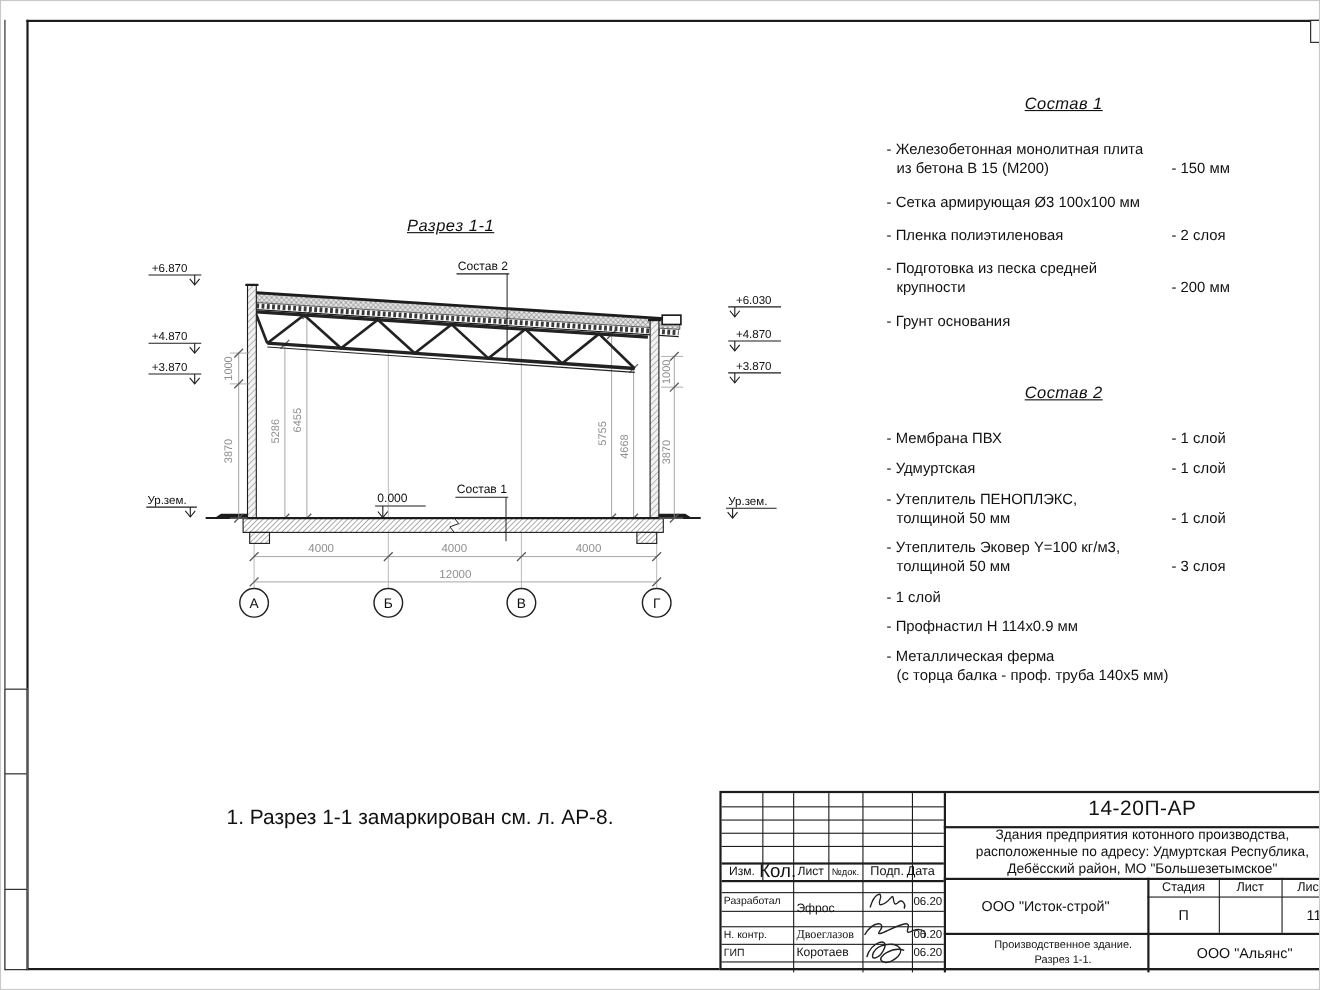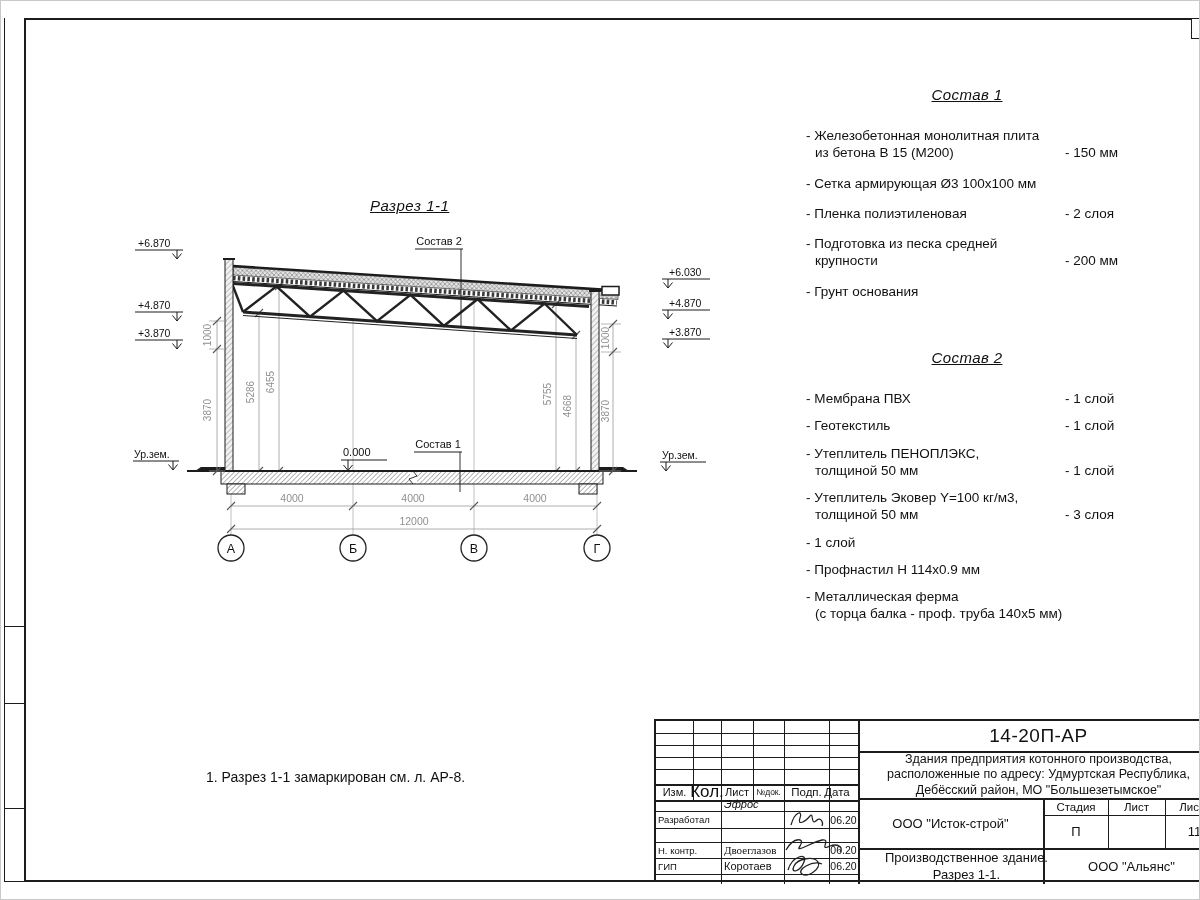--- a/index.html
+++ b/index.html
@@ -305,7 +305,7 @@
         <div class="vl">- 1 слой</div>
       </div>
     <div class="s-item">
-        <div class="nm">- Геотекстиль</div>
+        <div class="nm">- Удмуртская</div>
         <div class="vl">- 1 слой</div>
       </div>
     <div class="s-item">

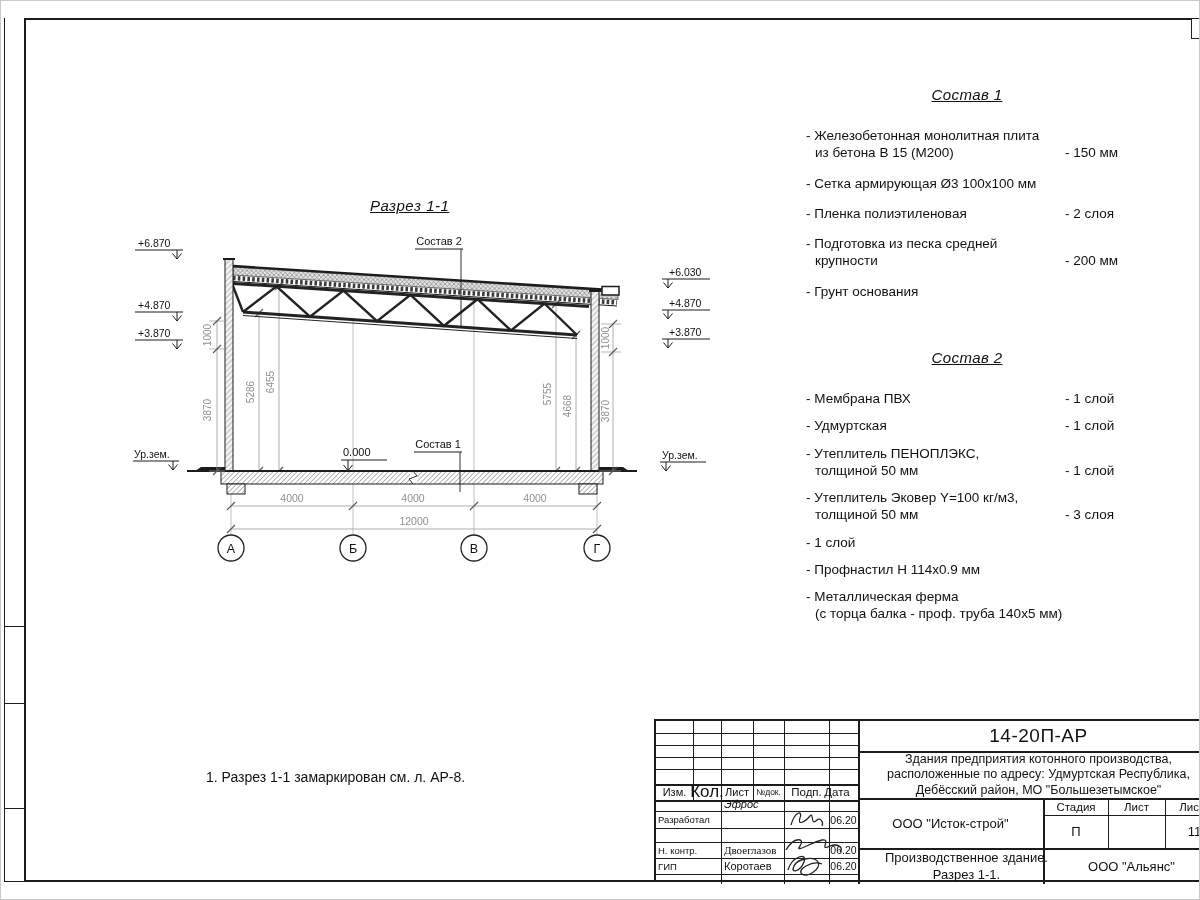--- a/index.html
+++ b/index.html
@@ -10,7 +10,7 @@
   .thinbox{position:absolute;border:1.5px solid #1c1c1c;background:#fff;box-sizing:border-box;}
   
   .view-title{font-size:15px;font-style:italic;text-decoration:underline;letter-spacing:.5px;}
-  .note{font-size:14px;margin-top:36px;}
+  .note{font-size:19px;}
   
   .sostav{position:absolute;width:322px;}
   .sostav h3{margin:0 0 24px 0;text-align:center;font-size:15px;font-style:italic;

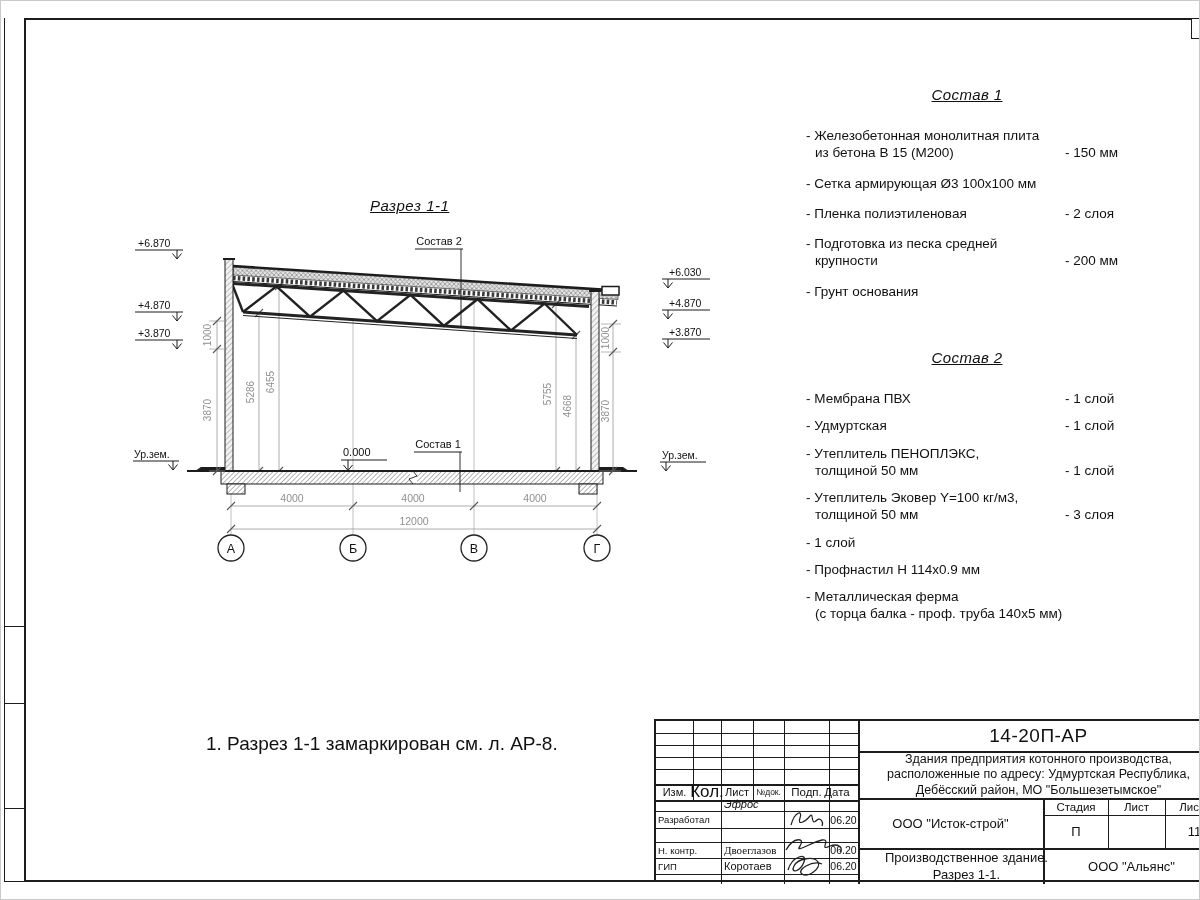--- a/index.html
+++ b/index.html
@@ -369,7 +369,7 @@
     <div class="cell" style="left:173px;top:63px;width:16px;height:16px;font-size:11.5px;">Дата</div>
 
     <div class="cell lft" style="left:2px;top:90px;width:62px;height:17px;font-size:9.5px;">Разработал</div>
-    <div class="cell lft" style="left:68px;top:74px;width:58px;height:17px;font-size:11px;font-style:italic;">Эфрос</div>
+    <div class="cell lft" style="left:68px;top:96px;width:58px;height:17px;font-size:11px;">Эфрос</div>
     <div class="cell" style="left:173px;top:90px;width:29px;height:17px;font-size:10.5px;">06.20</div>
     <div class="cell lft" style="left:2px;top:121px;width:62px;height:16px;font-size:9.5px;">Н. контр.</div>
     <div class="cell lft" style="left:68px;top:121px;width:58px;height:16px;font-size:11px;font-family:Liberation Serif, serif;">Двоеглазов</div>

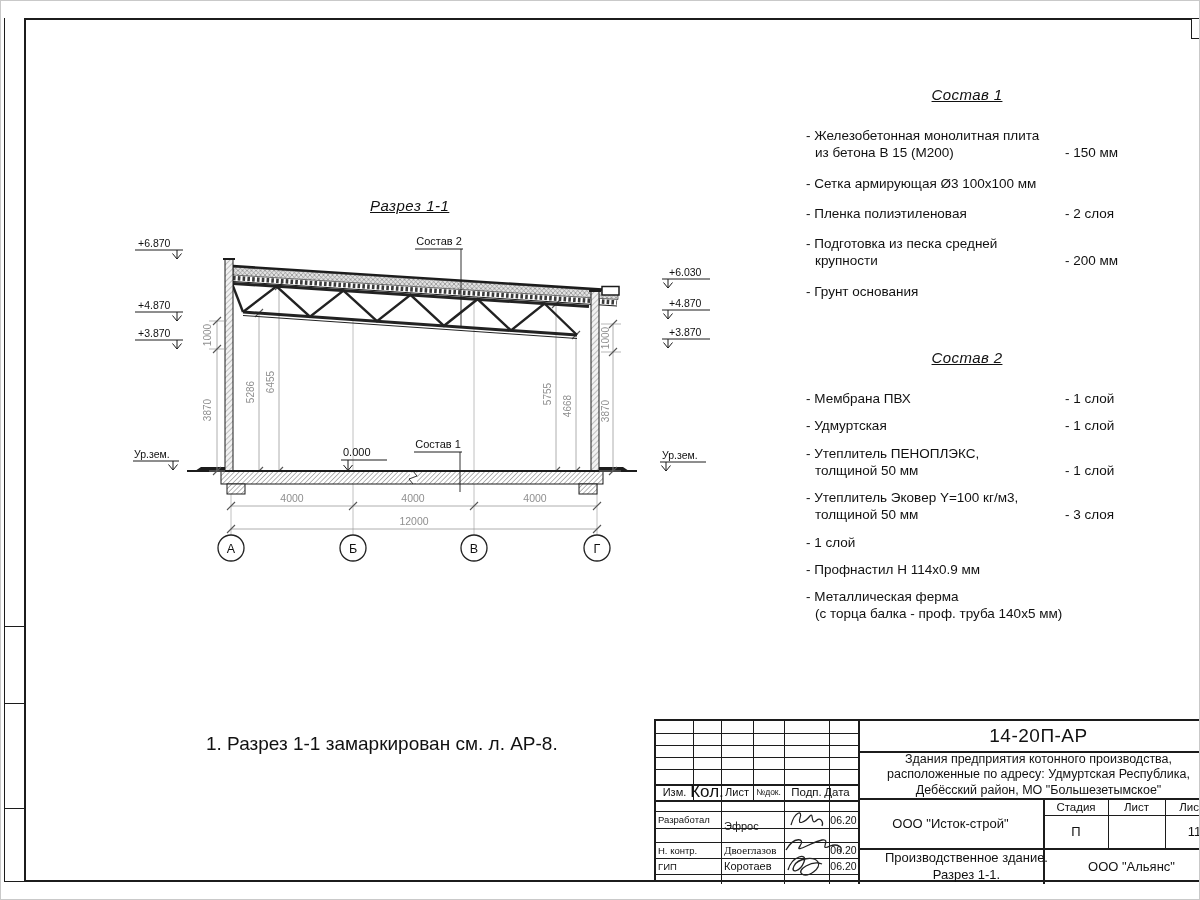--- a/index.html
+++ b/index.html
@@ -396,7 +396,7 @@
     <div class="cell" style="left:509px;top:78px;width:66px;height:16px;font-size:11.5px;">Листов</div>
     <div class="cell" style="left:388px;top:94px;width:64px;height:33px;font-size:13px;">П</div>
     <div class="cell" style="left:471px;top:94px;width:57px;height:33px;font-size:13px;margin-left:39px;">11</div>
-    <div class="cell ml" style="left:202px;top:128px;width:217px;height:35px;font-size:13px;line-height:1.25;">Производственное здание.
+    <div class="cell ml" style="left:202px;top:128px;width:217px;height:35px;font-size:10px;line-height:1.25;">Производственное здание.
 Разрез 1-1.</div>
     <div class="cell" style="left:388px;top:128px;width:175px;height:35px;font-size:13px;">ООО "Альянс"</div>
   </div>

